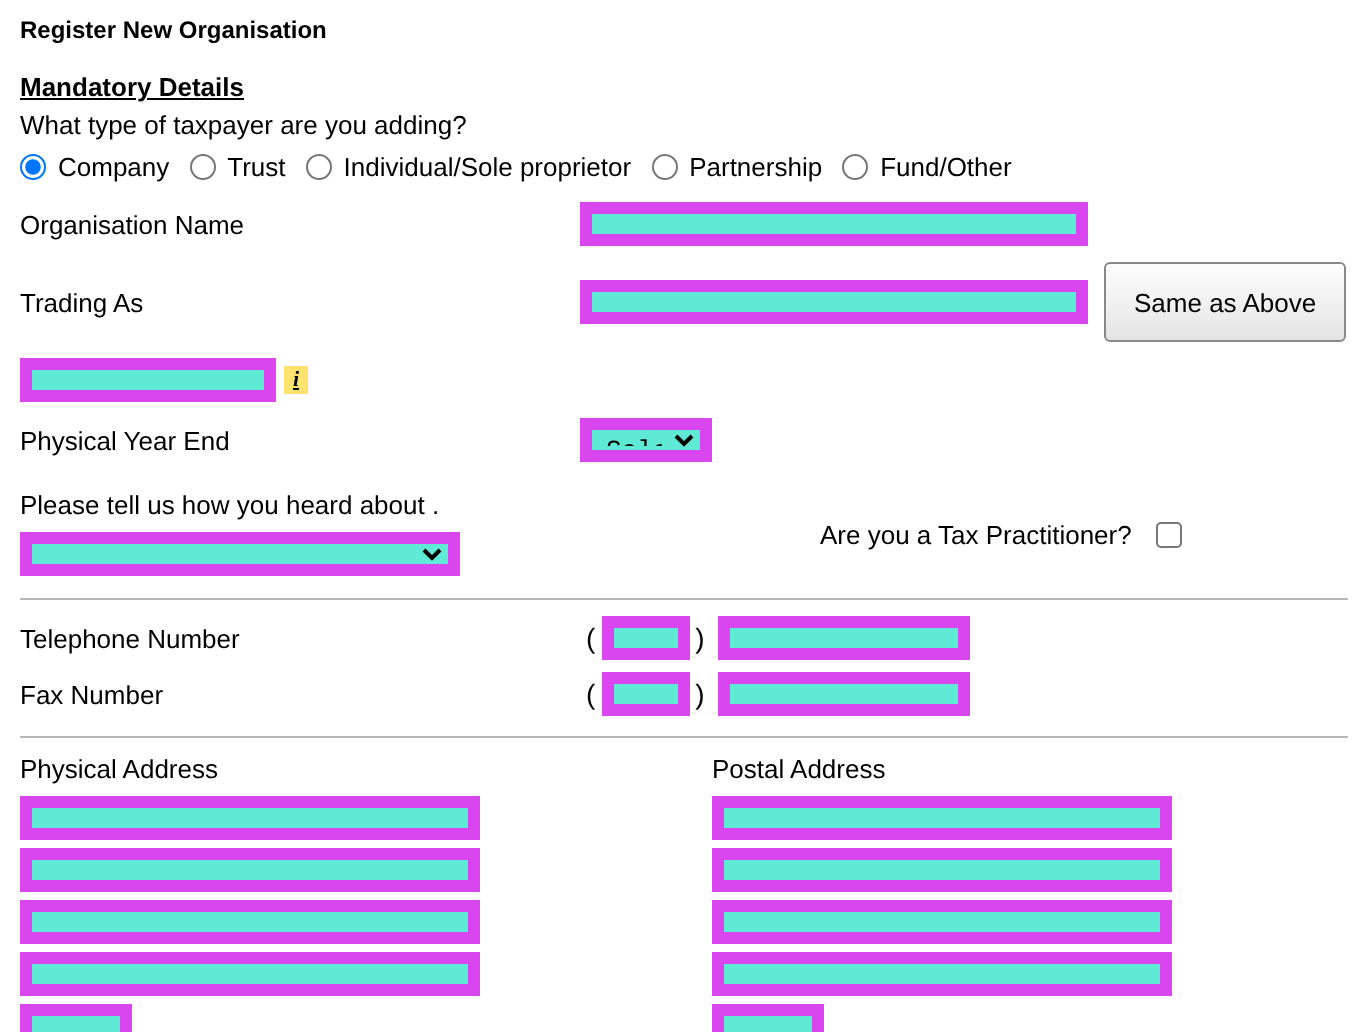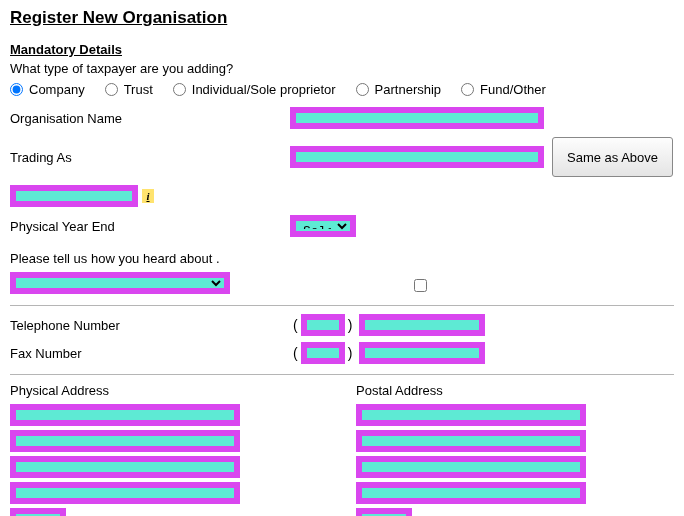--- a/index.html
+++ b/index.html
@@ -14,9 +14,8 @@
   }
   .page-title {
     font-weight: bold;
-    font-size: 17px;
+    font-size: 12px;
     margin: 0 0 14px 0;
-    text-decoration: underline;
   }
   .section-title {
     font-weight: bold;

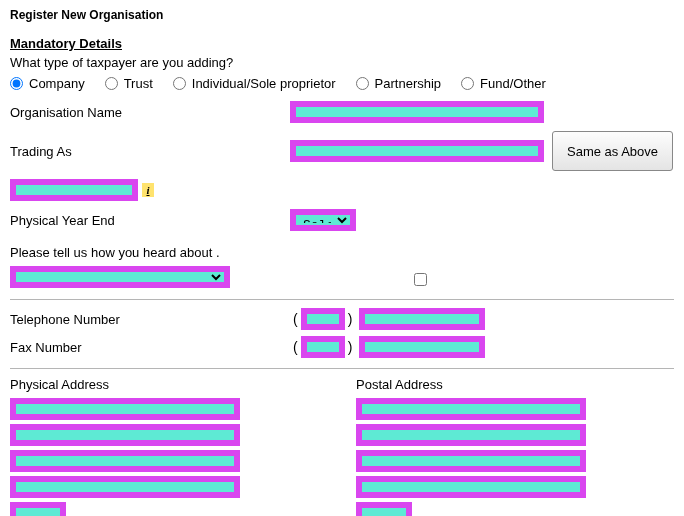--- a/index.html
+++ b/index.html
@@ -29,7 +29,7 @@
   .radio-row {
     display: flex;
     align-items: center;
-    gap: 12px;
+    gap: 2px;
     margin-bottom: 10px;
   }
   .radio-row label {

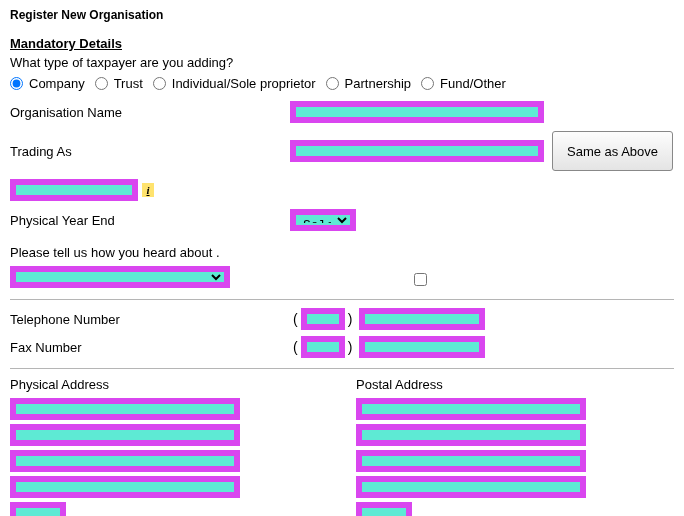--- a/index.html
+++ b/index.html
@@ -88,7 +88,7 @@
   }
   .two-up {
     display:flex;
-    align-items:flex-end;
+    align-items:center;
     margin: 14px 0 6px;
   }
   .two-up .left { width: 400px; }

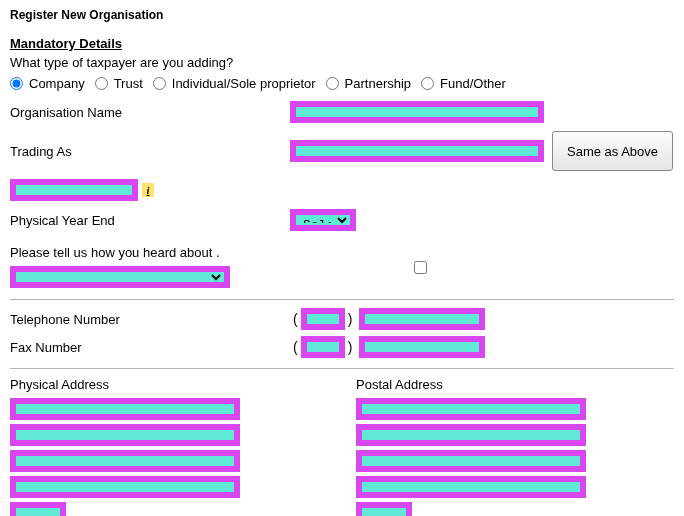--- a/index.html
+++ b/index.html
@@ -194,6 +194,7 @@
     </select>
   </div>
   <div class="right">
+    <span>Are you a Tax Practitioner?</span>
     <input type="checkbox" style="">
   </div>
 </div>

